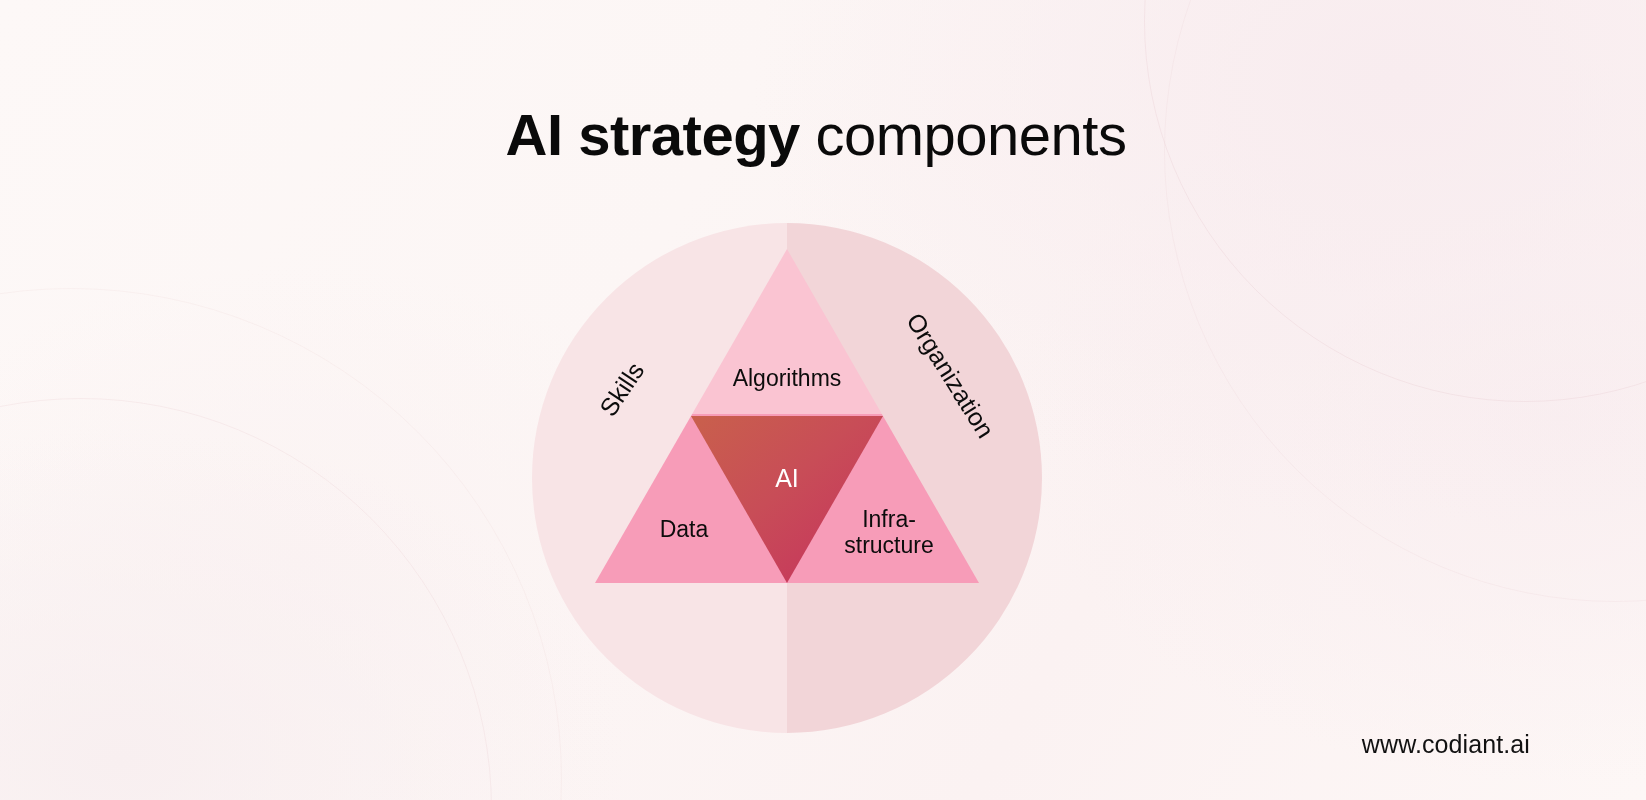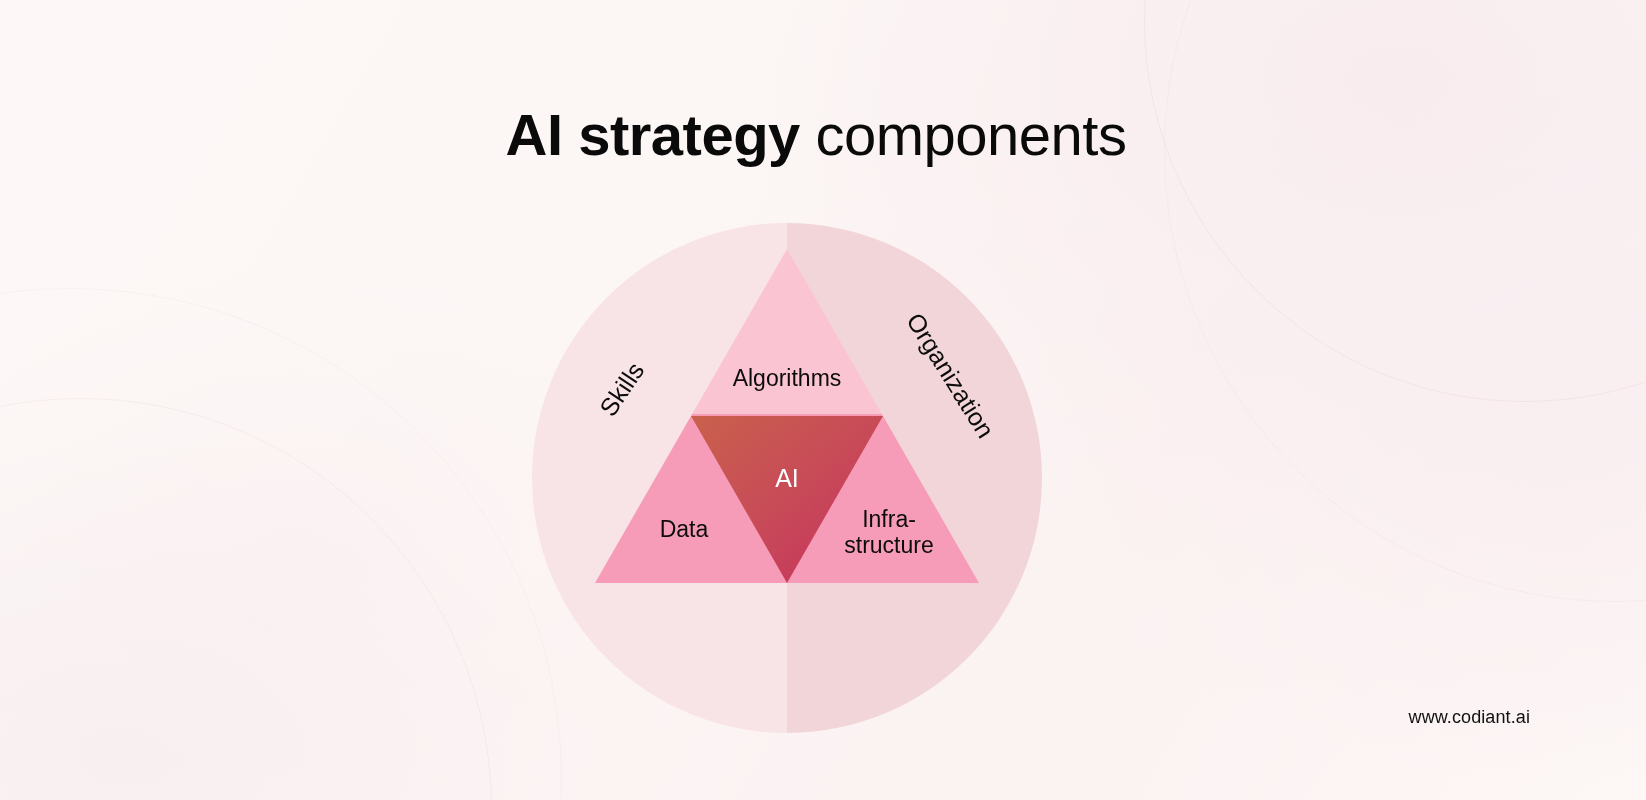--- a/index.html
+++ b/index.html
@@ -96,8 +96,8 @@
   #watermark {
     position: absolute;
     right: 116px;
-    top: 707px;
-    font-size: 18px;
+    top: 730px;
+    font-size: 25px;
     color: #111111;
     font-weight: 400;
     letter-spacing: 0.1px;

